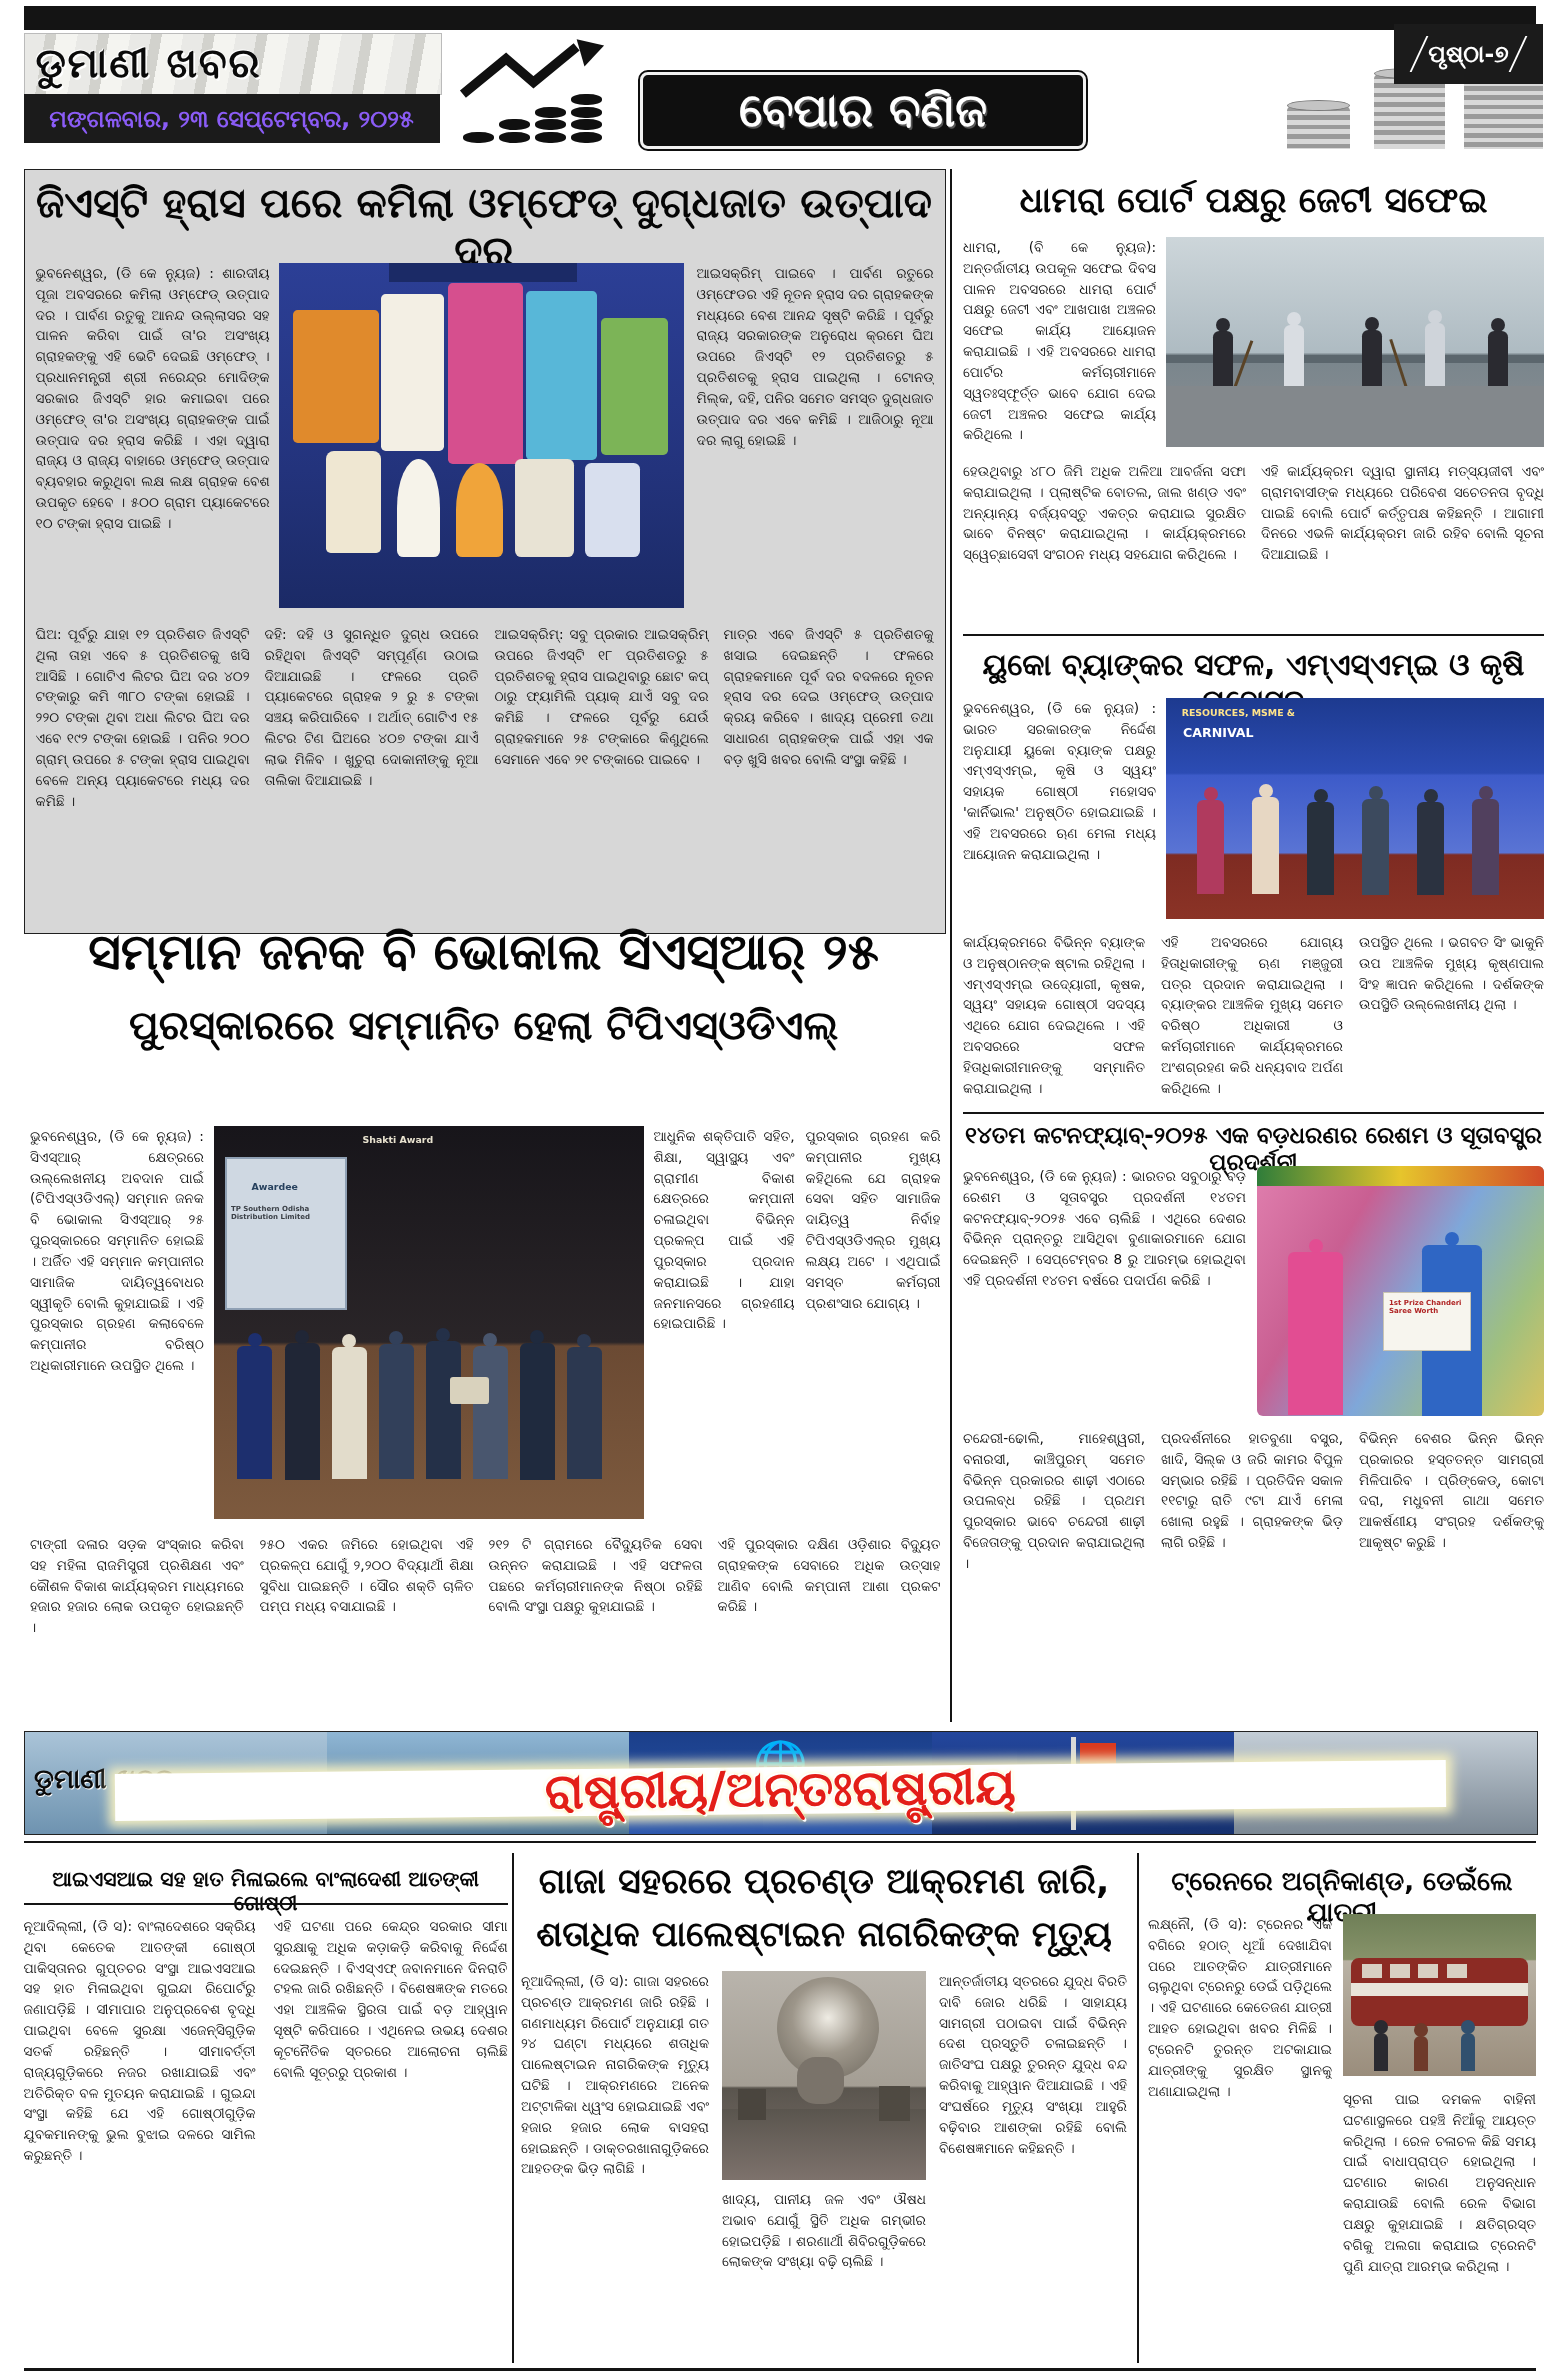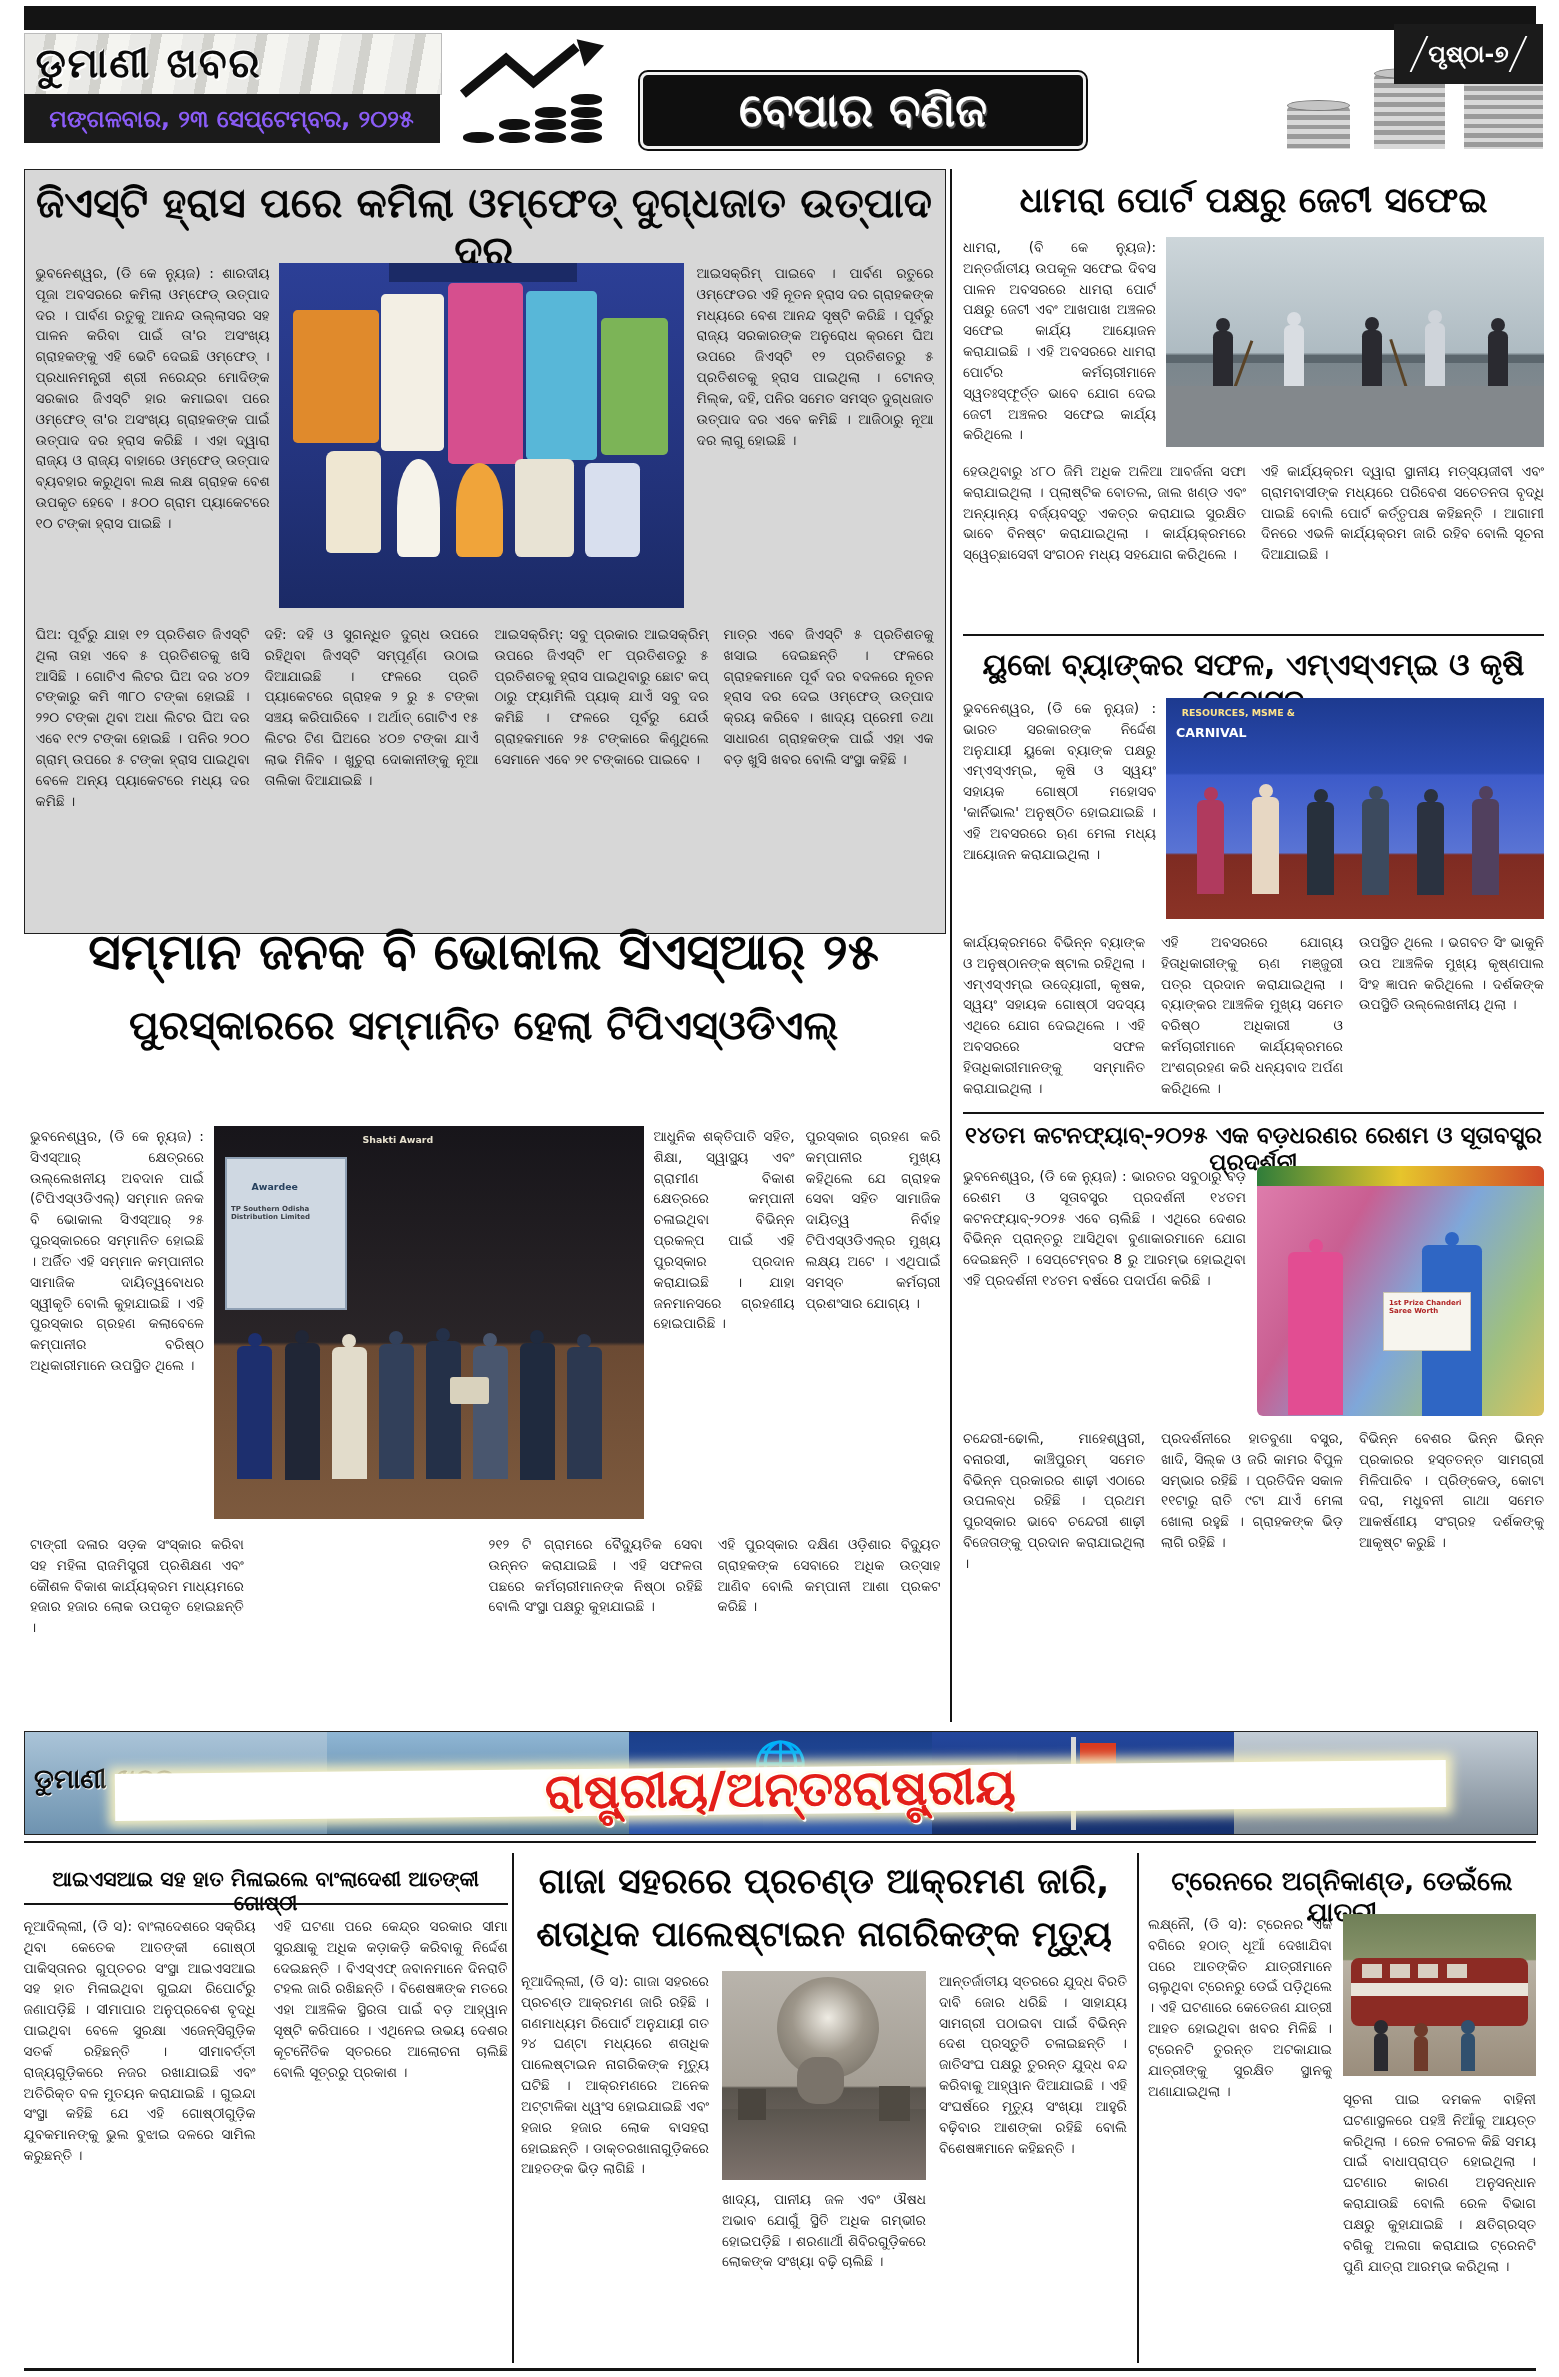--- a/index.html
+++ b/index.html
@@ -155,7 +155,7 @@
     <div class="abs col" style="left:0;top:57px;width:193px;height:221px;">ଭୁବନେଶ୍ୱର, (ଡି କେ ନ୍ୟୁଜ) : ଭାରତ ସରକାରଙ୍କ ନିର୍ଦ୍ଦେଶ ଅନୁଯାୟୀ ୟୁକୋ ବ୍ୟାଙ୍କ ପକ୍ଷରୁ ଏମ୍ଏସ୍ଏମ୍ଇ, କୃଷି ଓ ସ୍ୱୟଂ ସହାୟକ ଗୋଷ୍ଠୀ ମହୋସବ 'କାର୍ନିଭାଲ' ଅନୁଷ୍ଠିତ ହୋଇଯାଇଛି । ଏହି ଅବସରରେ ଋଣ ମେଳା ମଧ୍ୟ ଆୟୋଜନ କରାଯାଇଥିଲା ।</div>
     <div class="abs ph carnival" style="left:203px;top:57px;width:378px;height:221px;">
       <div class="smalltxt" style="left:15.7px;top:9.4px;color:#ffe48a;">RESOURCES, MSME &amp;</div>
-      <div class="smalltxt" style="left:10px;top:27px;font-size:12.6px;color:#fff;">CARNIVAL</div>
+      <div class="smalltxt" style="left:17px;top:27px;font-size:12.6px;color:#fff;">CARNIVAL</div>
       <div class="fig" style="left:31px;top:102px;width:27px;height:94px;background:#b03a5e;"></div>
       <div class="fig" style="left:86px;top:99px;width:27px;height:97px;background:#e7d7c3;"></div>
       <div class="fig" style="left:141px;top:104px;width:27px;height:93px;background:#27303c;"></div>

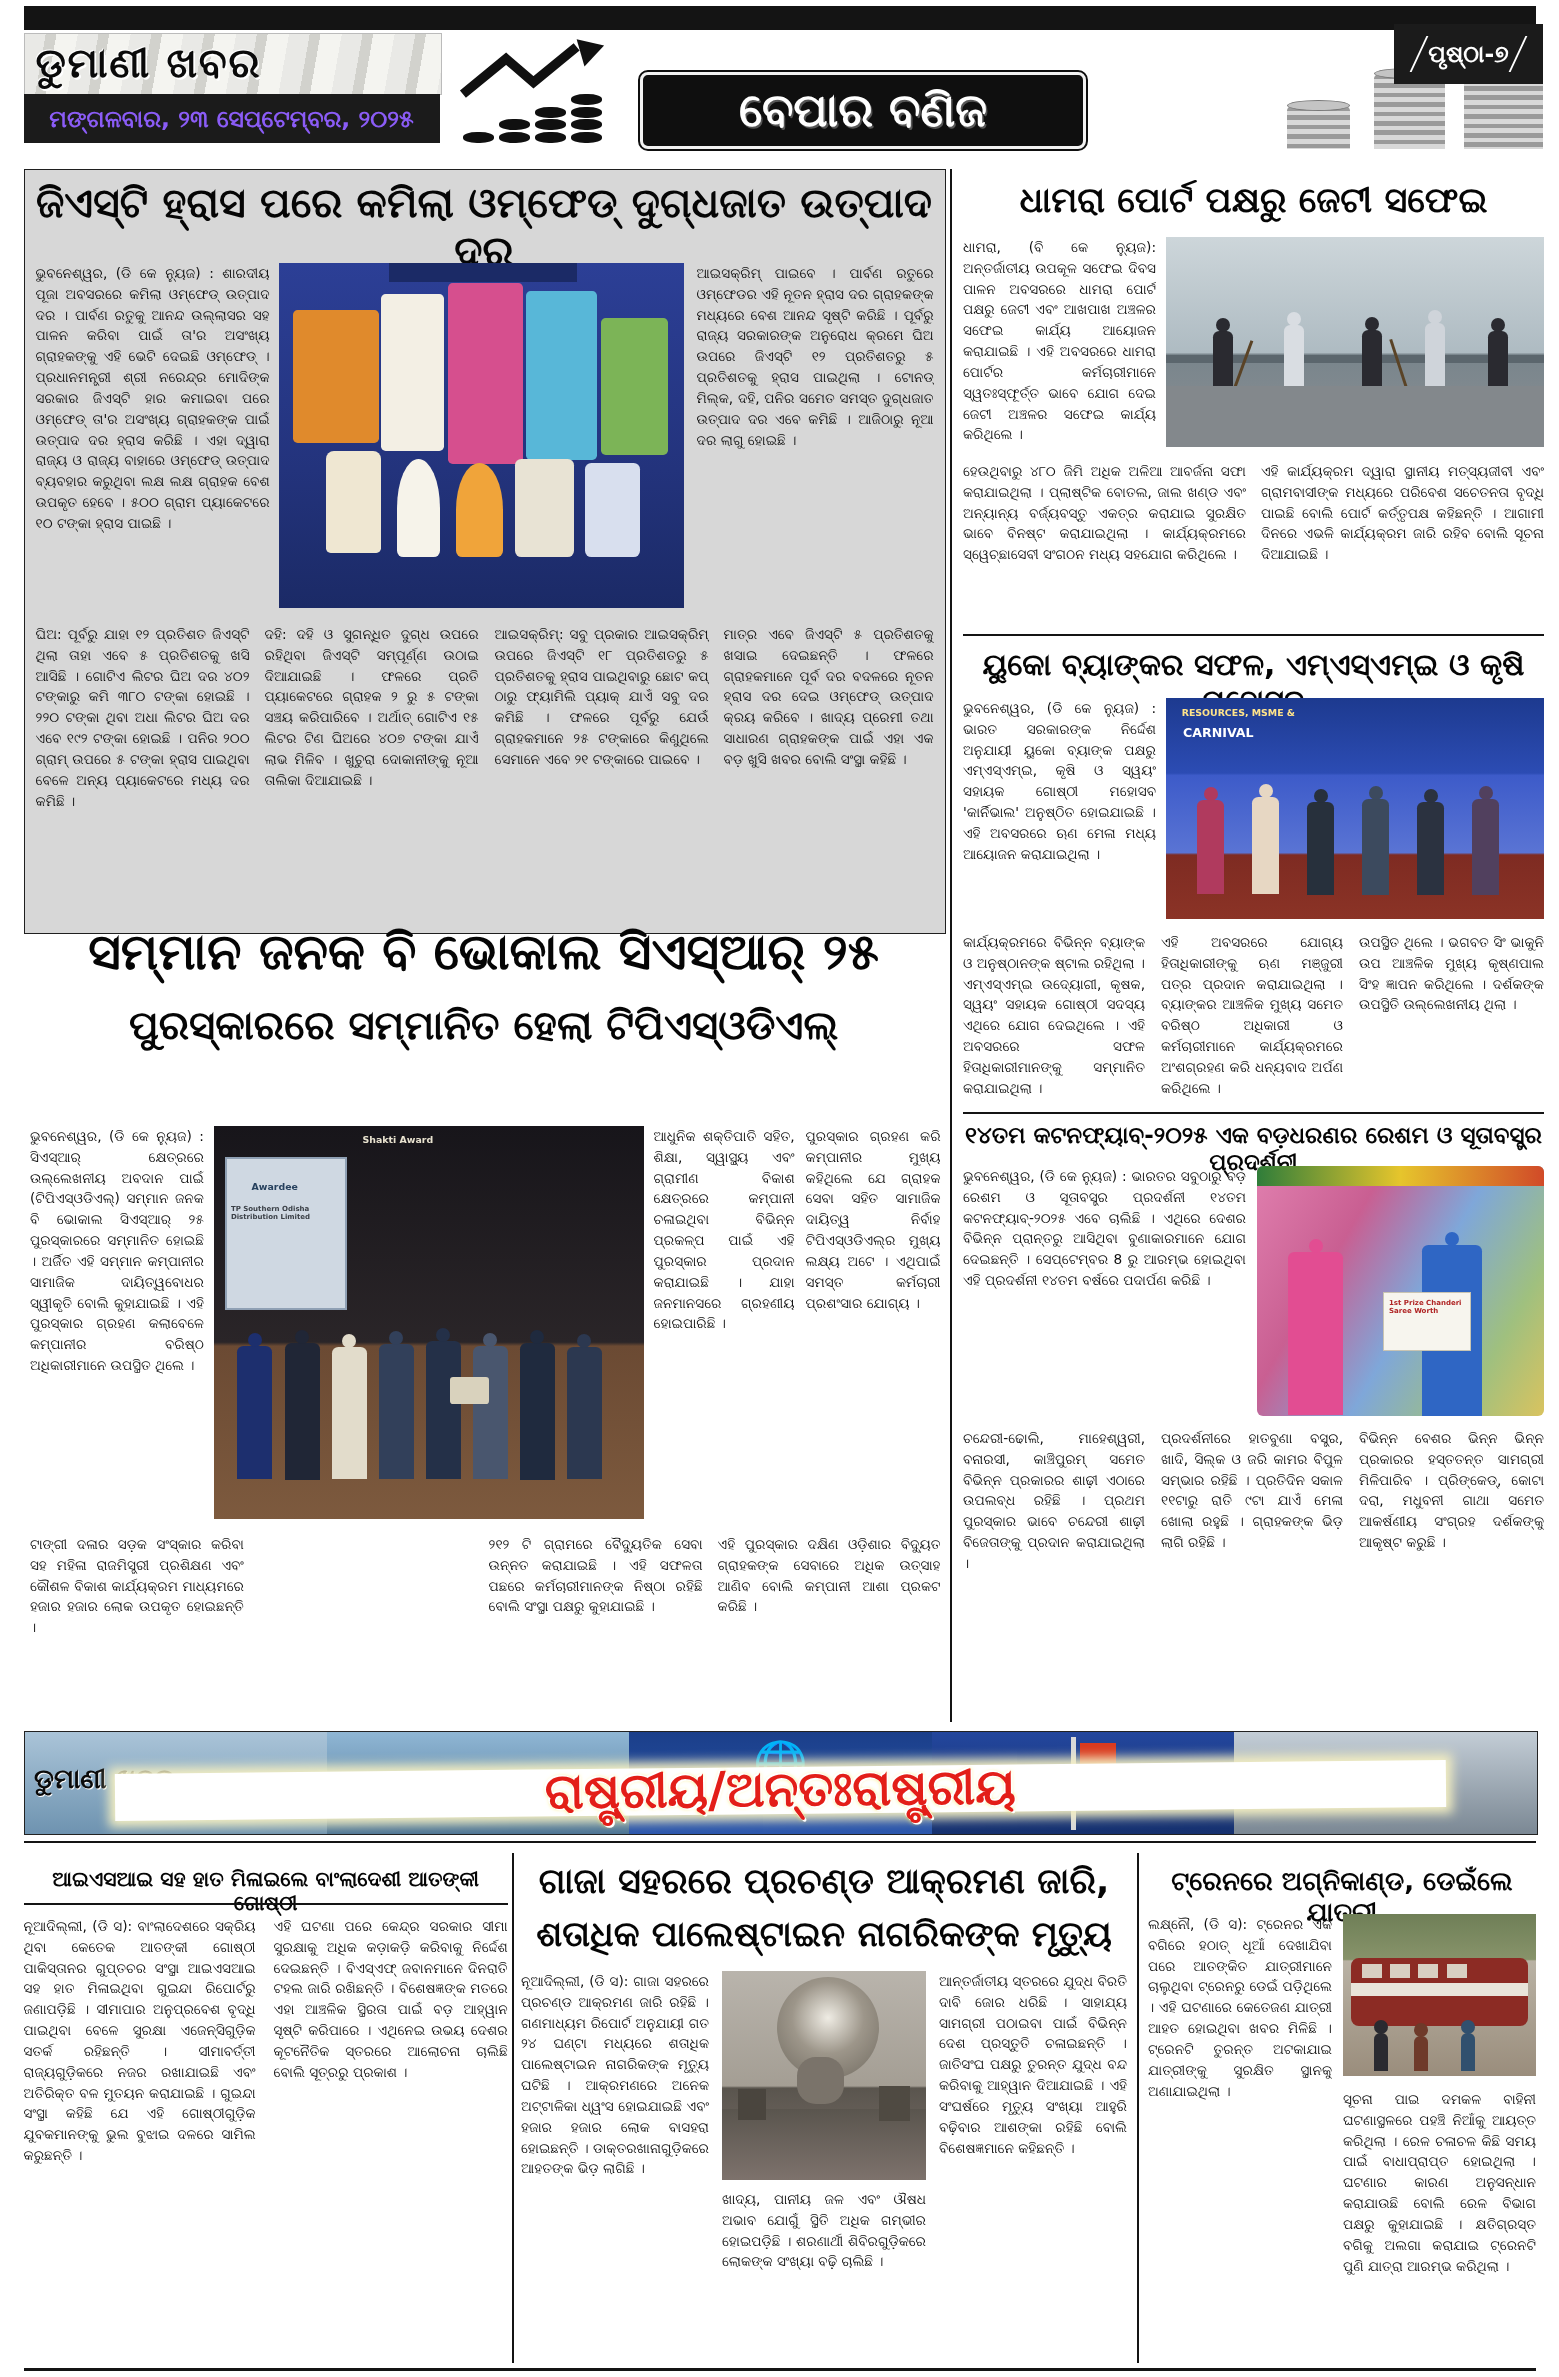--- a/index.html
+++ b/index.html
@@ -196,6 +196,7 @@
     <div class="abs col" style="left:782px;top:212px;width:135px;height:393px;">ପୁରସ୍କାର ଗ୍ରହଣ କରି କମ୍ପାନୀର ମୁଖ୍ୟ କହିଥିଲେ ଯେ ଗ୍ରାହକ ସେବା ସହିତ ସାମାଜିକ ଦାୟିତ୍ୱ ନିର୍ବାହ ଟିପିଏସ୍ଓଡିଏଲ୍ର ମୁଖ୍ୟ ଲକ୍ଷ୍ୟ ଅଟେ । ଏଥିପାଇଁ ସମସ୍ତ କର୍ମଚାରୀ ପ୍ରଶଂସାର ଯୋଗ୍ୟ ।</div>
 
     <div class="abs col" style="left:6.3px;top:620px;width:214px;height:157px;">ଟାଙ୍ଗୀ ଦଳାର ସଡ଼କ ସଂସ୍କାର କରିବା ସହ ମହିଳା ରାଜମିସ୍ତ୍ରୀ ପ୍ରଶିକ୍ଷଣ ଏବଂ କୌଶଳ ବିକାଶ କାର୍ଯ୍ୟକ୍ରମ ମାଧ୍ୟମରେ ହଜାର ହଜାର ଲୋକ ଉପକୃତ ହୋଇଛନ୍ତି ।</div>
+    <div class="abs col" style="left:236px;top:620px;width:214px;height:157px;">୨୫୦ ଏକର ଜମିରେ ହୋଇଥିବା ଏହି ପ୍ରକଳ୍ପ ଯୋଗୁଁ ୨,୨୦୦ ବିଦ୍ୟାର୍ଥୀ ଶିକ୍ଷା ସୁବିଧା ପାଇଛନ୍ତି । ସୌର ଶକ୍ତି ଚାଳିତ ପମ୍ପ ମଧ୍ୟ ବସାଯାଇଛି ।</div>
     <div class="abs col" style="left:465px;top:620px;width:214px;height:157px;">୨୧୨ ଟି ଗ୍ରାମରେ ବୈଦ୍ୟୁତିକ ସେବା ଉନ୍ନତ କରାଯାଇଛି । ଏହି ସଫଳତା ପଛରେ କର୍ମଚାରୀମାନଙ୍କ ନିଷ୍ଠା ରହିଛି ବୋଲି ସଂସ୍ଥା ପକ୍ଷରୁ କୁହାଯାଇଛି ।</div>
     <div class="abs col" style="left:694px;top:620px;width:223px;height:157px;">ଏହି ପୁରସ୍କାର ଦକ୍ଷିଣ ଓଡ଼ିଶାର ବିଦ୍ୟୁତ ଗ୍ରାହକଙ୍କ ସେବାରେ ଅଧିକ ଉତ୍ସାହ ଆଣିବ ବୋଲି କମ୍ପାନୀ ଆଶା ପ୍ରକଟ କରିଛି ।</div>
   </div>

